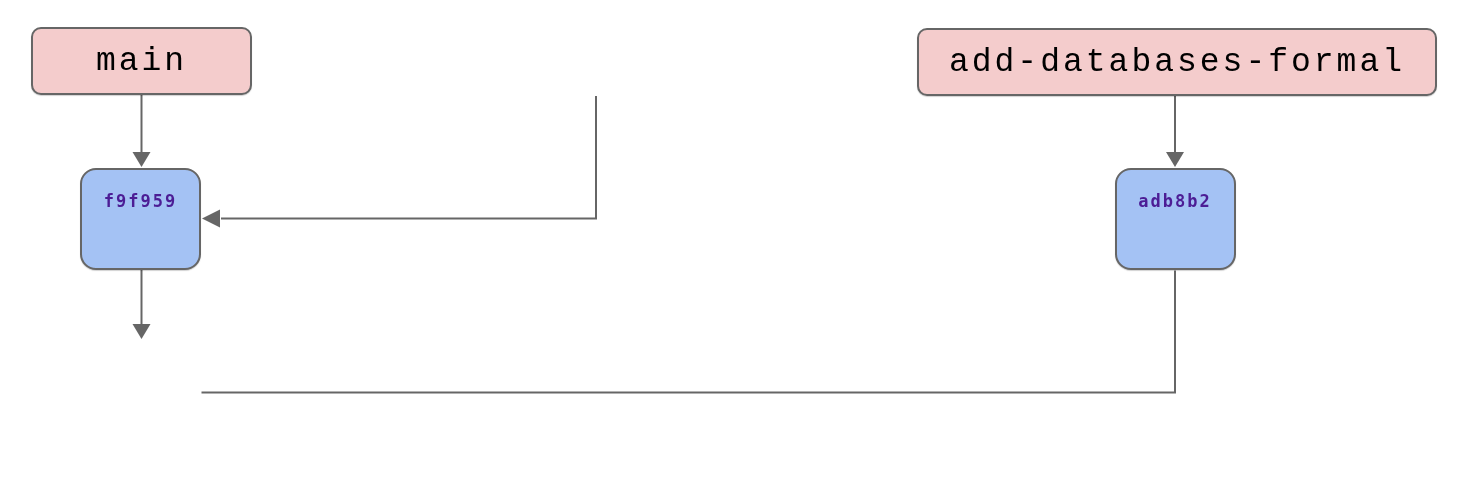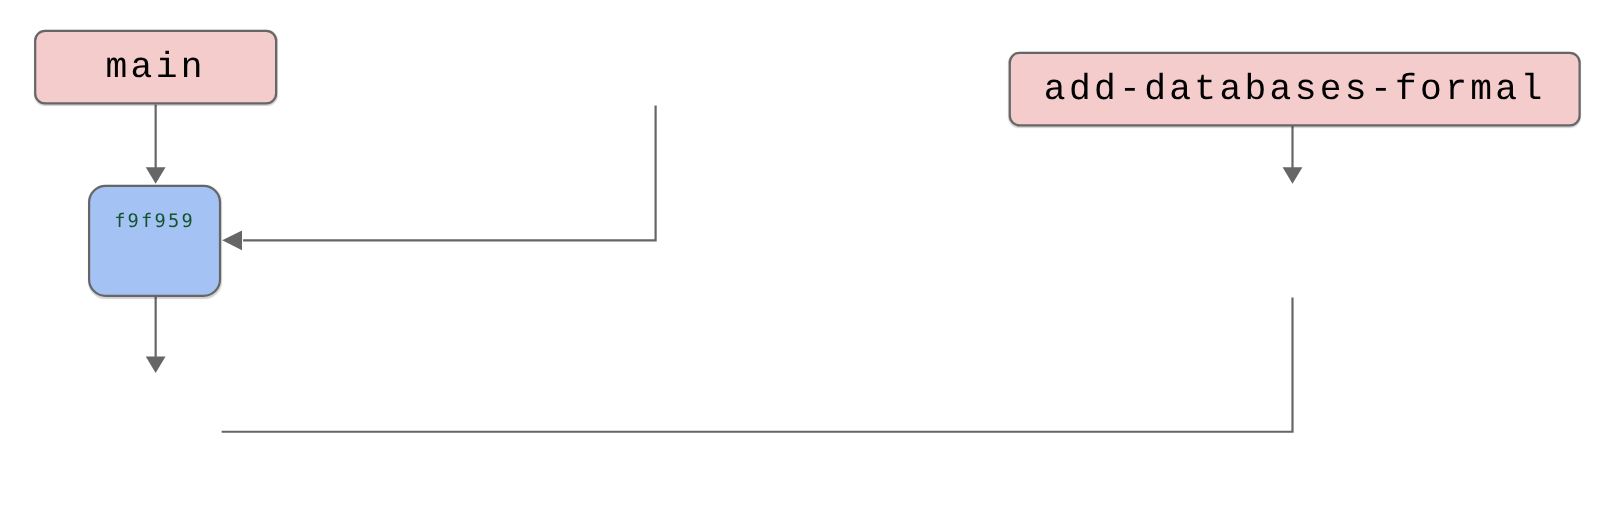--- a/index.html
+++ b/index.html
@@ -113,7 +113,7 @@
   </div>
 
 
-  <div class="node branch-node" style="left:917px; top:28px; width:520px;margin-top:19px;">
+  <div class="node branch-node" style="left:917px; top:28px; width:520px;">
     <span class="branch-label">add-databases-formal</span>
   </div>
 

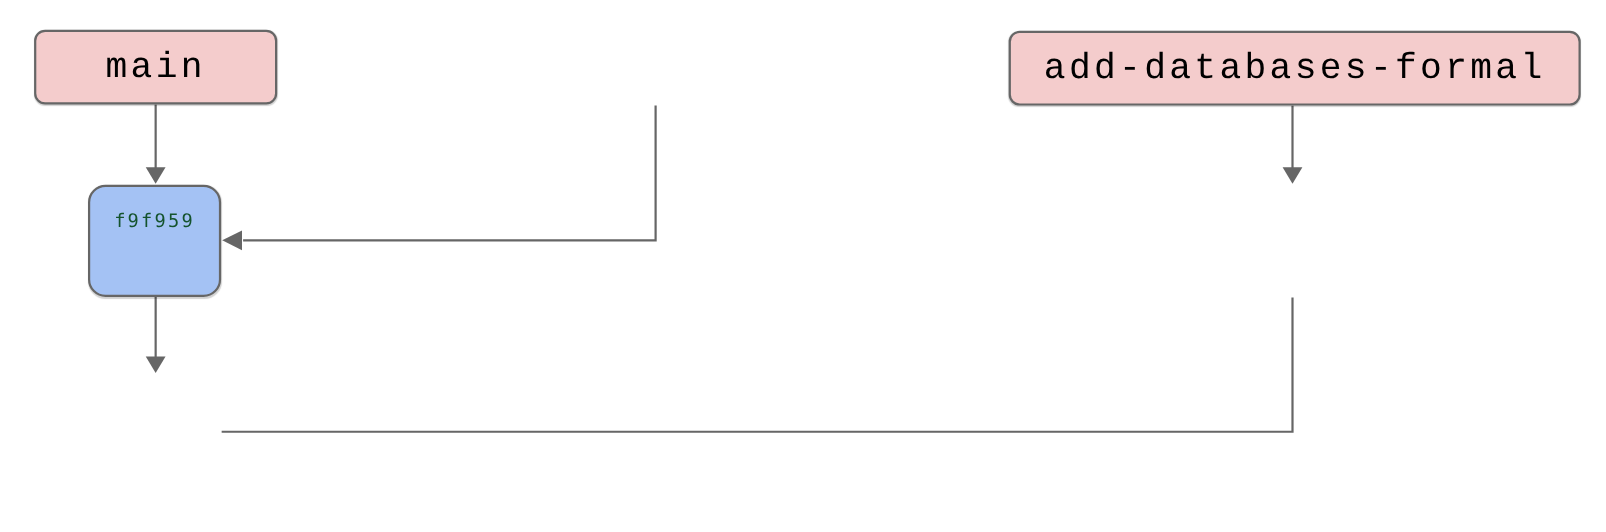--- a/index.html
+++ b/index.html
@@ -60,10 +60,10 @@
   }
   .commit-label {
     font-family: "DejaVu Sans Mono", monospace;
-    font-weight: normal;
+    font-weight: bold;
     font-size: 17px;
     letter-spacing: 2px;
-    color: #14532d;
+    color: #4c1d95;
     white-space: nowrap;
   }
   .edge-line {

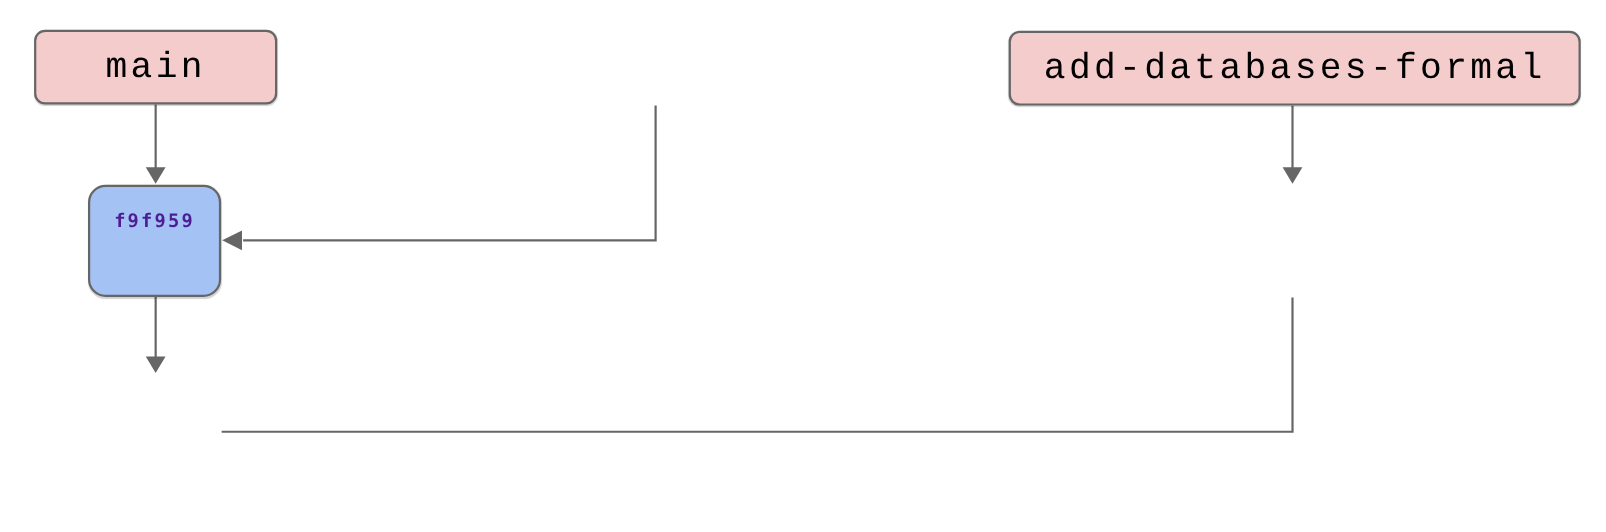--- a/index.html
+++ b/index.html
@@ -122,6 +122,9 @@
   </div>
 
 
+  <div class="node commit-node" style="left:1114.5px; top:168px;">
+    <span class="commit-label">adb8b2</span>
+  </div>
 
 </div>
 

